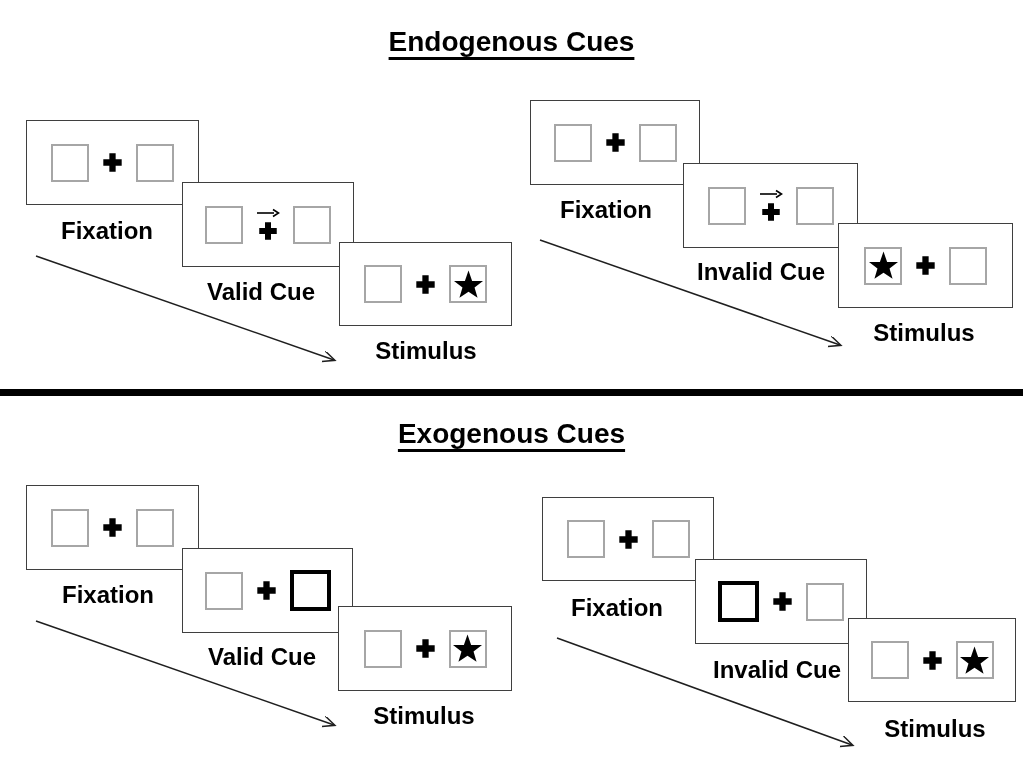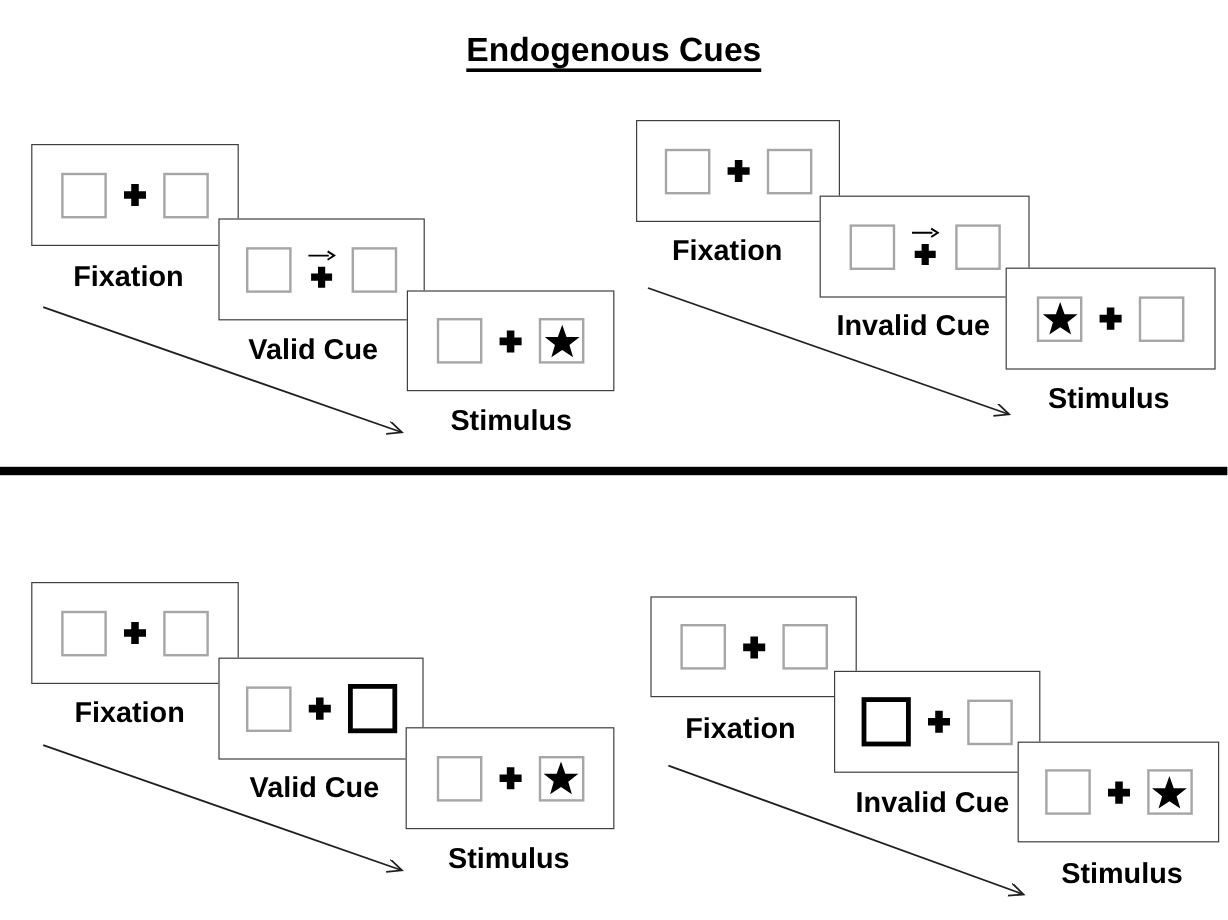--- a/index.html
+++ b/index.html
@@ -155,6 +155,7 @@
 
   <div class="divider"></div>
 
+  <div class="section-title" style="top:418px;">Exogenous Cues</div>
 
   <svg class="timeline" style="left:33px;top:616px;" width="322" height="120">
     <line x1="3" y1="5" x2="301" y2="109" stroke="#1f1f1f" stroke-width="1.5" marker-end="url(#ah)"></line>

